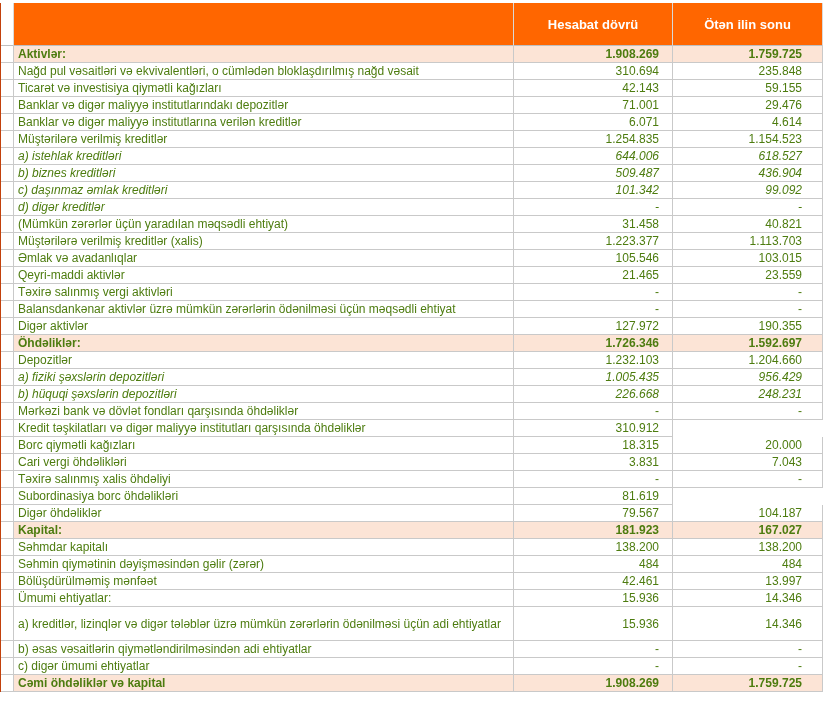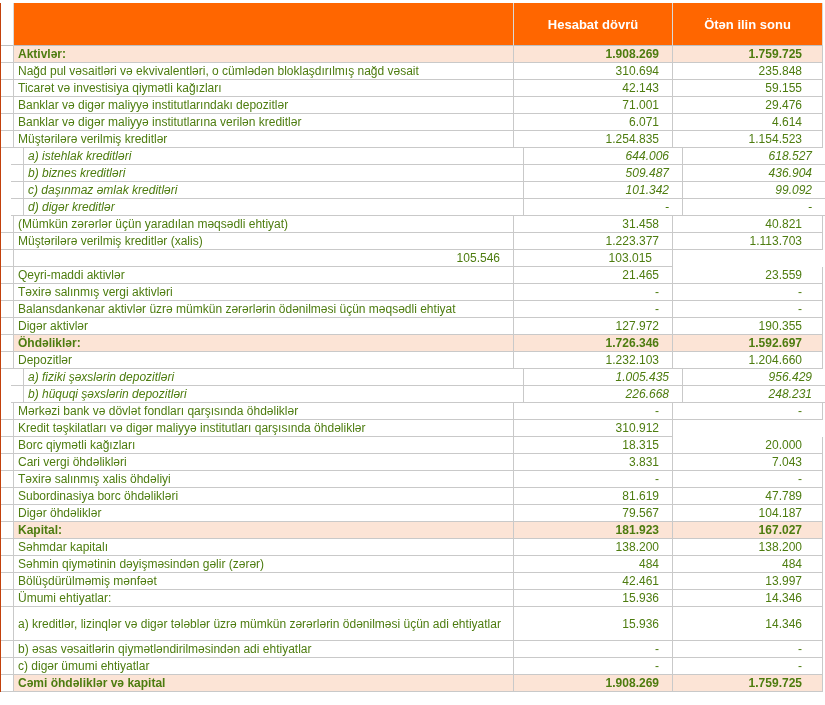--- a/index.html
+++ b/index.html
@@ -50,7 +50,7 @@
   .tbody .row.section .cell.val {
     background: #FCE4D6;
   }
-  .tbody .row.italic { font-style: italic; padding-left: 10px; }
+  .tbody .row.italic { font-style: italic; }
   .cell.label {
     padding-left: 4px;
     white-space: nowrap;

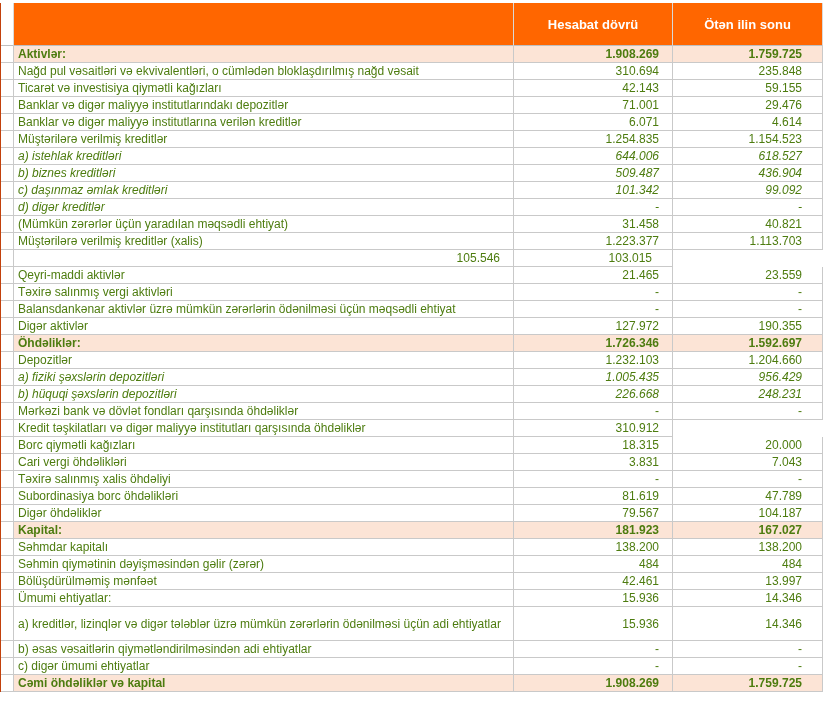--- a/index.html
+++ b/index.html
@@ -153,6 +153,7 @@
       </div>
       <div class="row normal">
         <div class="cell num"></div>
+        <div class="cell label">Əmlak və avadanlıqlar</div>
         <div class="cell val">105.546</div>
         <div class="cell val v2">103.015</div>
       </div>

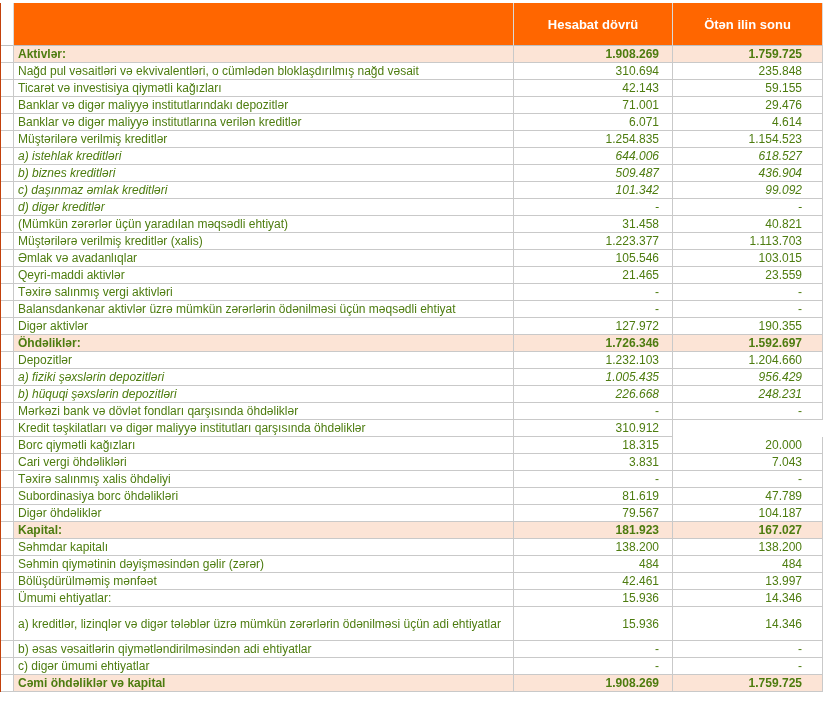--- a/index.html
+++ b/index.html
@@ -238,7 +238,6 @@
         <div class="cell num"></div>
         <div class="cell label">Subordinasiya borc öhdəlikləri</div>
         <div class="cell val">81.619</div>
-        <div class="cell val v2">47.789</div>
       </div>
       <div class="row normal">
         <div class="cell num"></div>

